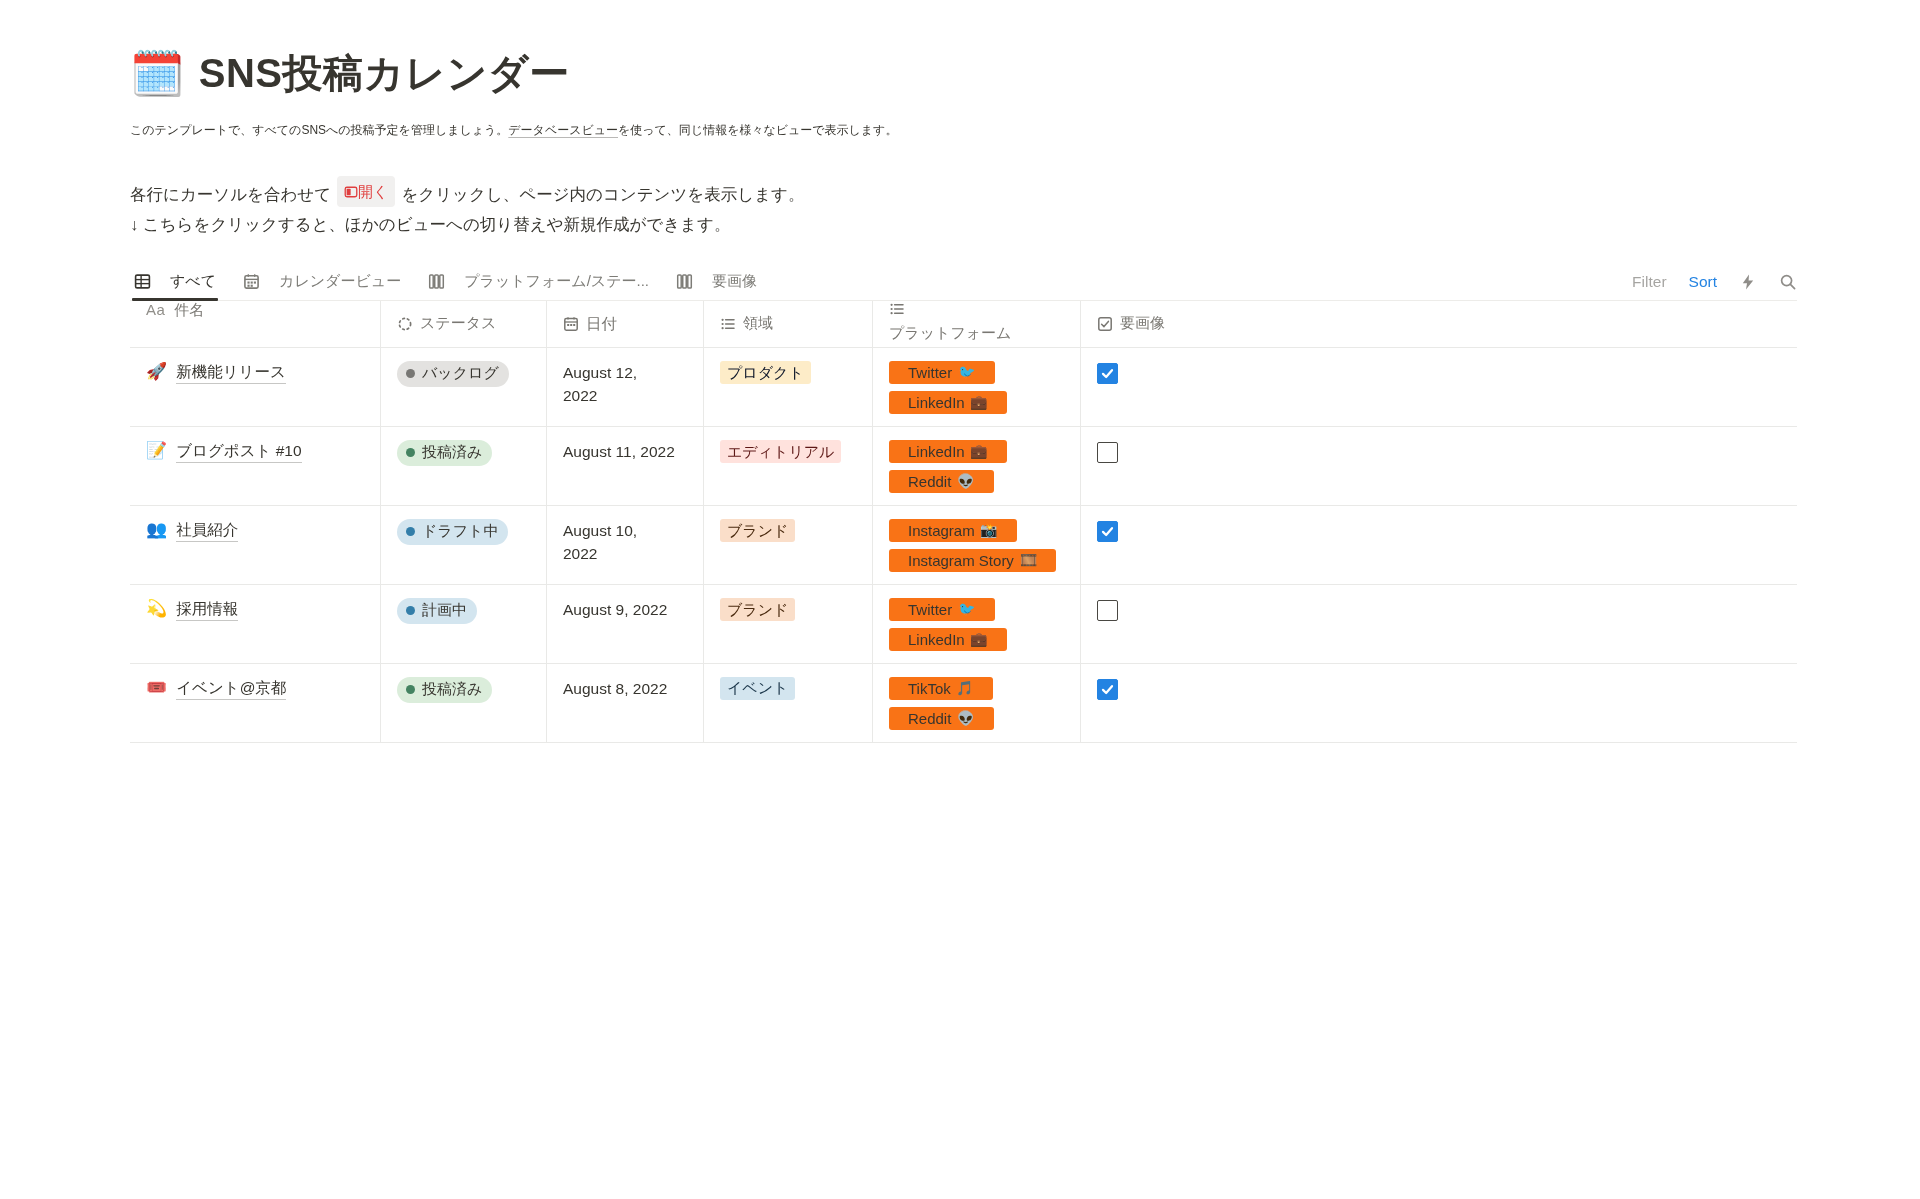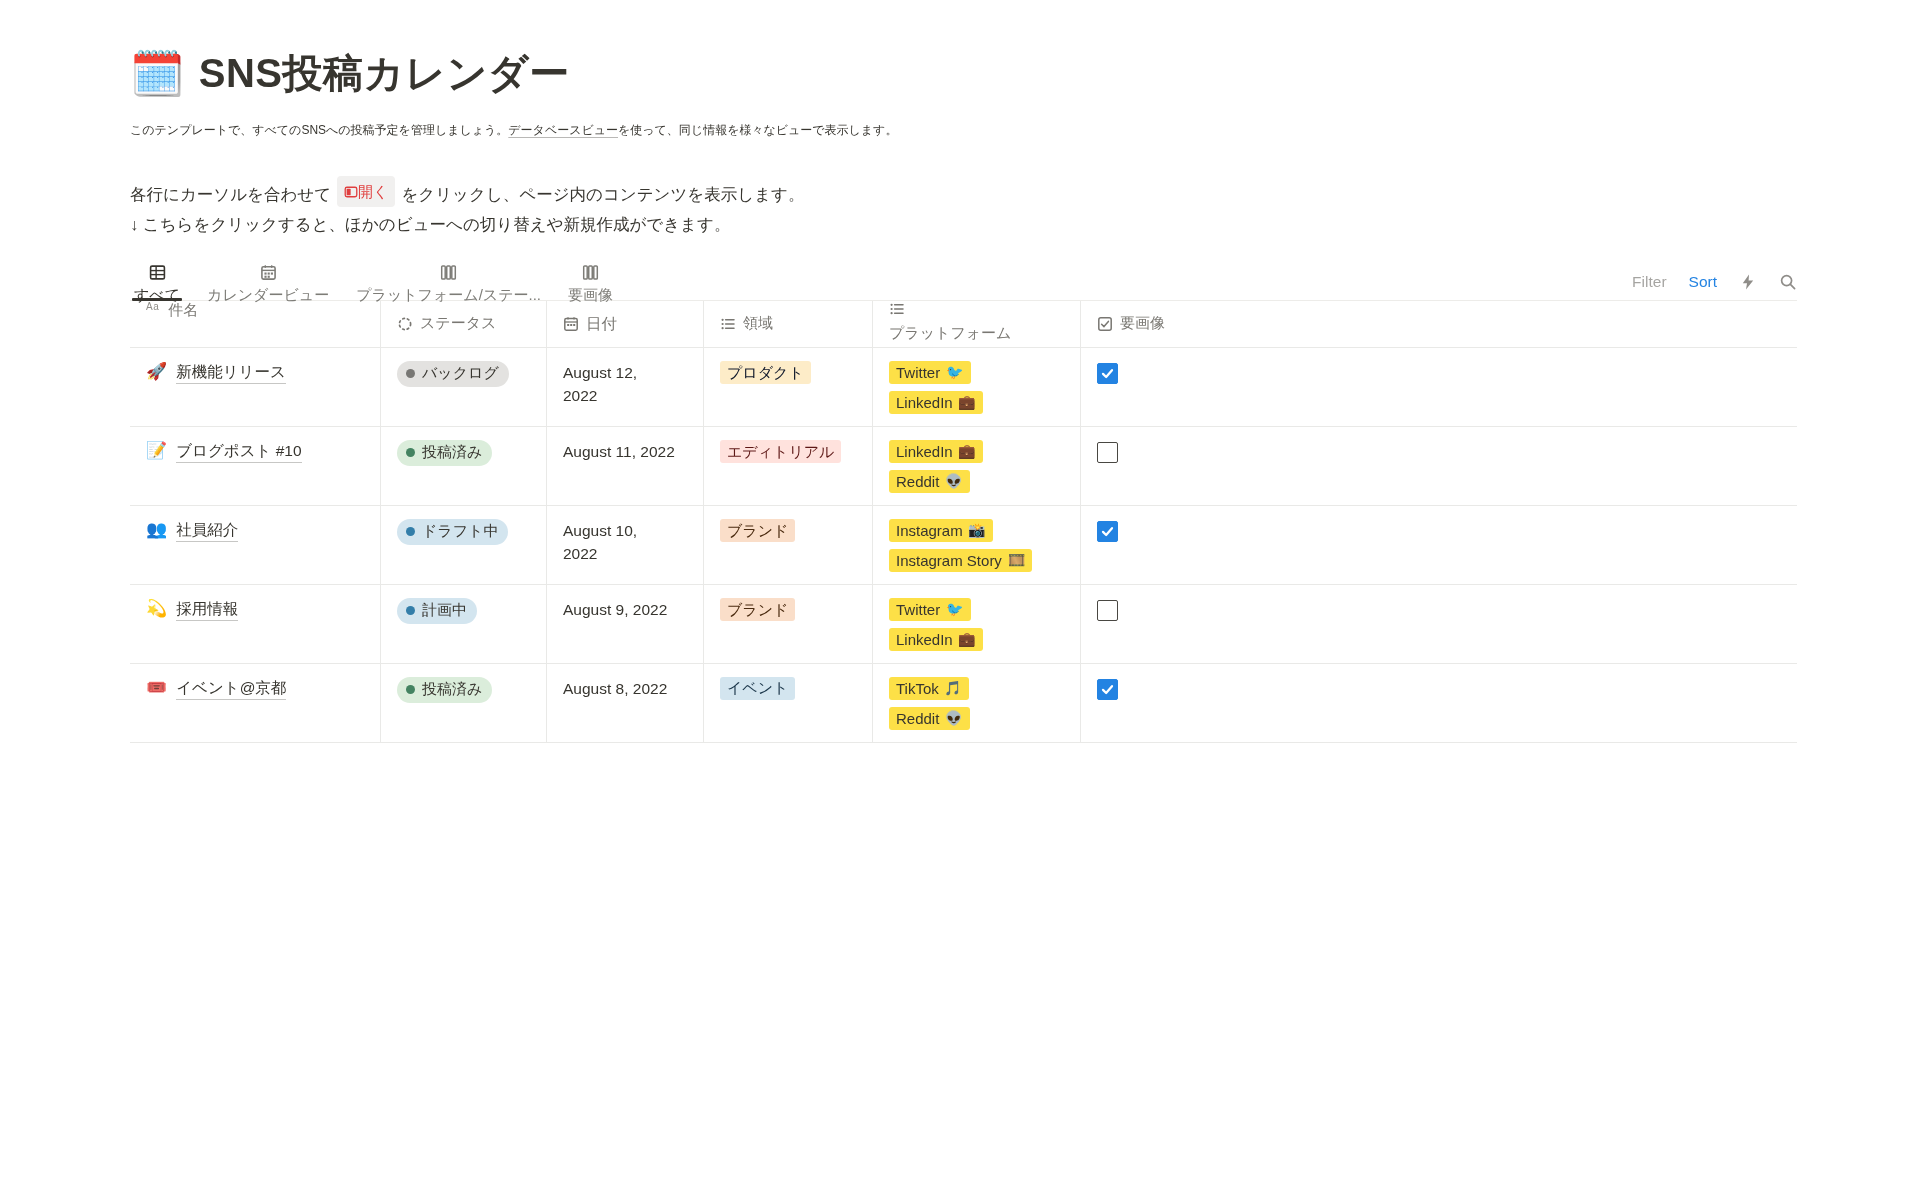--- a/index.html
+++ b/index.html
@@ -25,8 +25,8 @@
   .toolbar { width:1667px; margin-top:26px; height:37px; display:flex; align-items:center;
     border-bottom:1px solid #EDECE9; position:relative; }
   .tabs { display:flex; gap:27px; padding-left:4px; height:100%; align-items:center; }
-  .tab { display:inline-flex; align-items:center; gap:5px; font-size:15px; font-weight:500;
-    color:#7D7C77; cursor:pointer; height:100%; position:relative; white-space:nowrap;flex-direction:column; }
+  .tab { display:inline-flex; align-items:center; gap:19px; font-size:15px; font-weight:500;
+    color:#7D7C77; cursor:pointer; height:100%; position:relative; white-space:nowrap; }
   .tab svg { flex:none; }
   .tab.active { color:#37352F; }
   .tab.active::after { content:""; position:absolute; left:-2px; right:-2px; bottom:-1px;

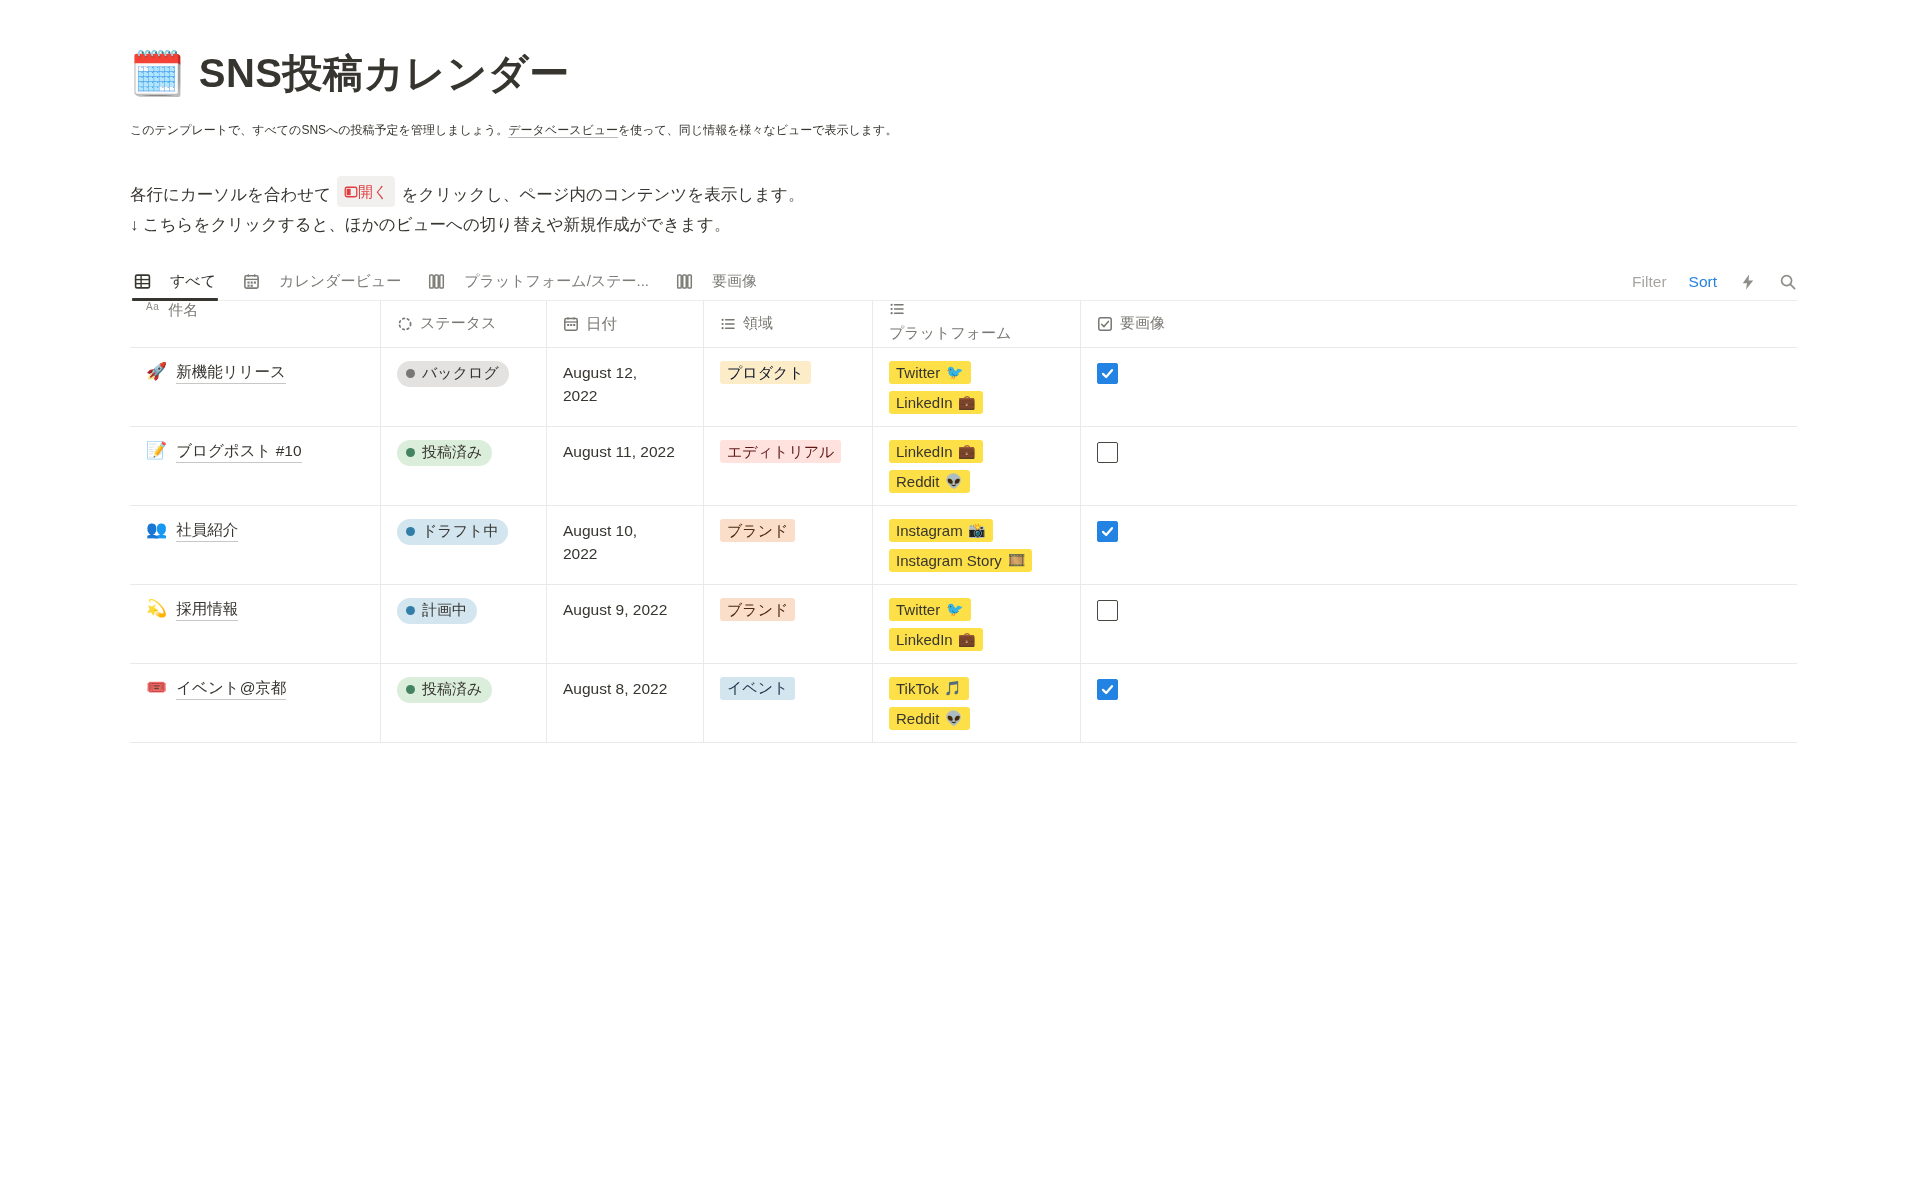--- a/index.html
+++ b/index.html
@@ -43,7 +43,7 @@
     border-right:1px solid #E9E9E7; height:100%; cursor:pointer; }
   .hcell:last-child { border-right:none; }
   .thead { border-bottom:1px solid #E9E9E7; }
-  .aa { font-size:10px; letter-spacing:.5px; color:#908E89; }
+  .aa { font-size:15px; letter-spacing:.5px; color:#908E89; }
 
   .row { display:flex; min-height:76px; border-bottom:1px solid #E9E9E7; align-items:stretch; }
   .cell { padding:13px 8px 12px 16px; border-right:1px solid #E9E9E7; }

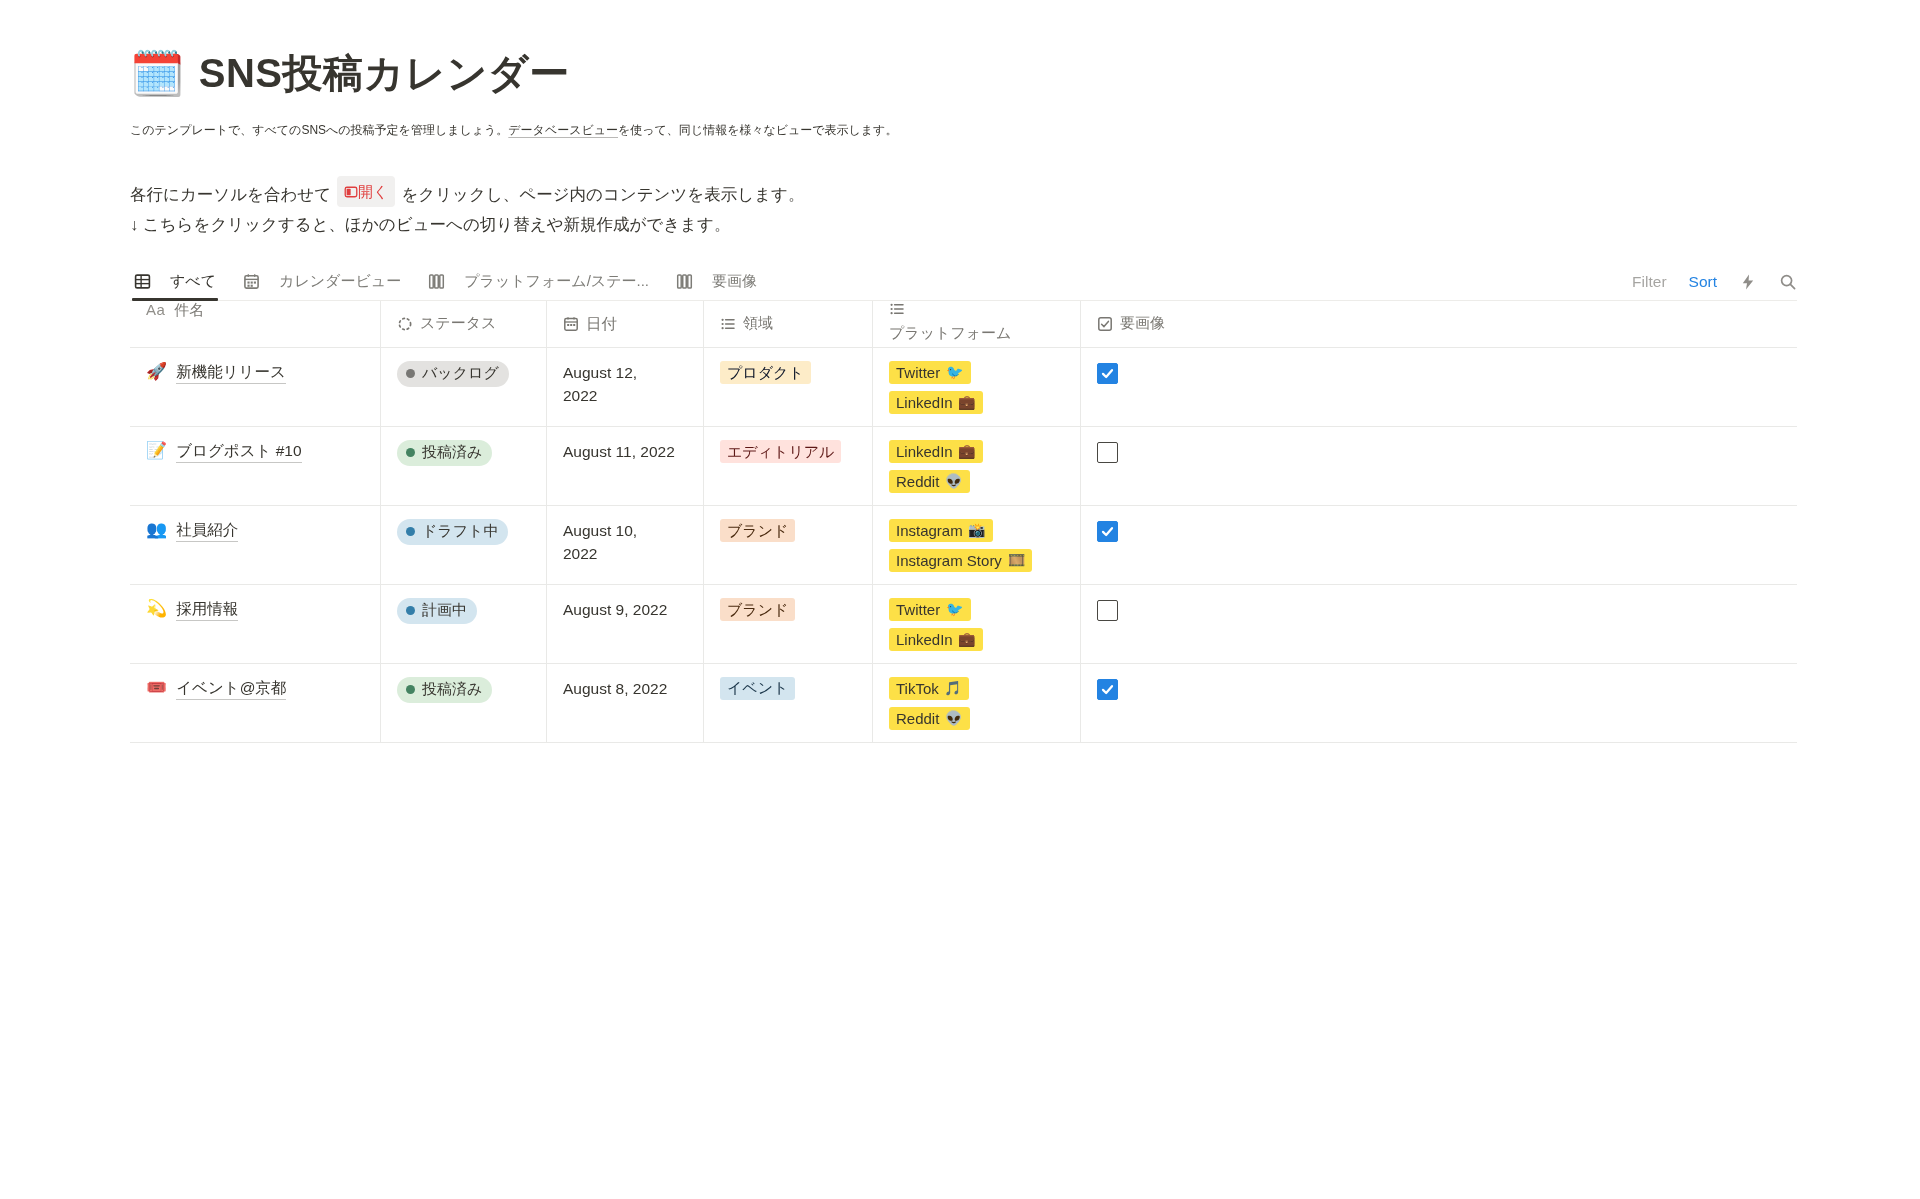--- a/index.html
+++ b/index.html
@@ -75,8 +75,8 @@
   .tag.c-orange { background:#FADEC9; color:#49290E; }
   .tag.c-blue   { background:#D3E5EF; color:#183347;font-family:Liberation Serif, serif; }
 
-  .ptag { display:inline-flex; align-items:center; gap:6px; padding:1px 7px; border-radius:3px;
-    background:#fde047; color:#37352F; font-size:15px; line-height:21px; white-space:nowrap; cursor:pointer; }
+  .ptag { display:inline-flex; align-items:center; gap:6px; padding:1px 19px; border-radius:3px;
+    background:#f97316; color:#37352F; font-size:15px; line-height:21px; white-space:nowrap; cursor:pointer; }
   .pemoji { font-size:14px; }
 
   .cb { width:21px; height:21px; border:1.7px solid #494742; border-radius:2px;

